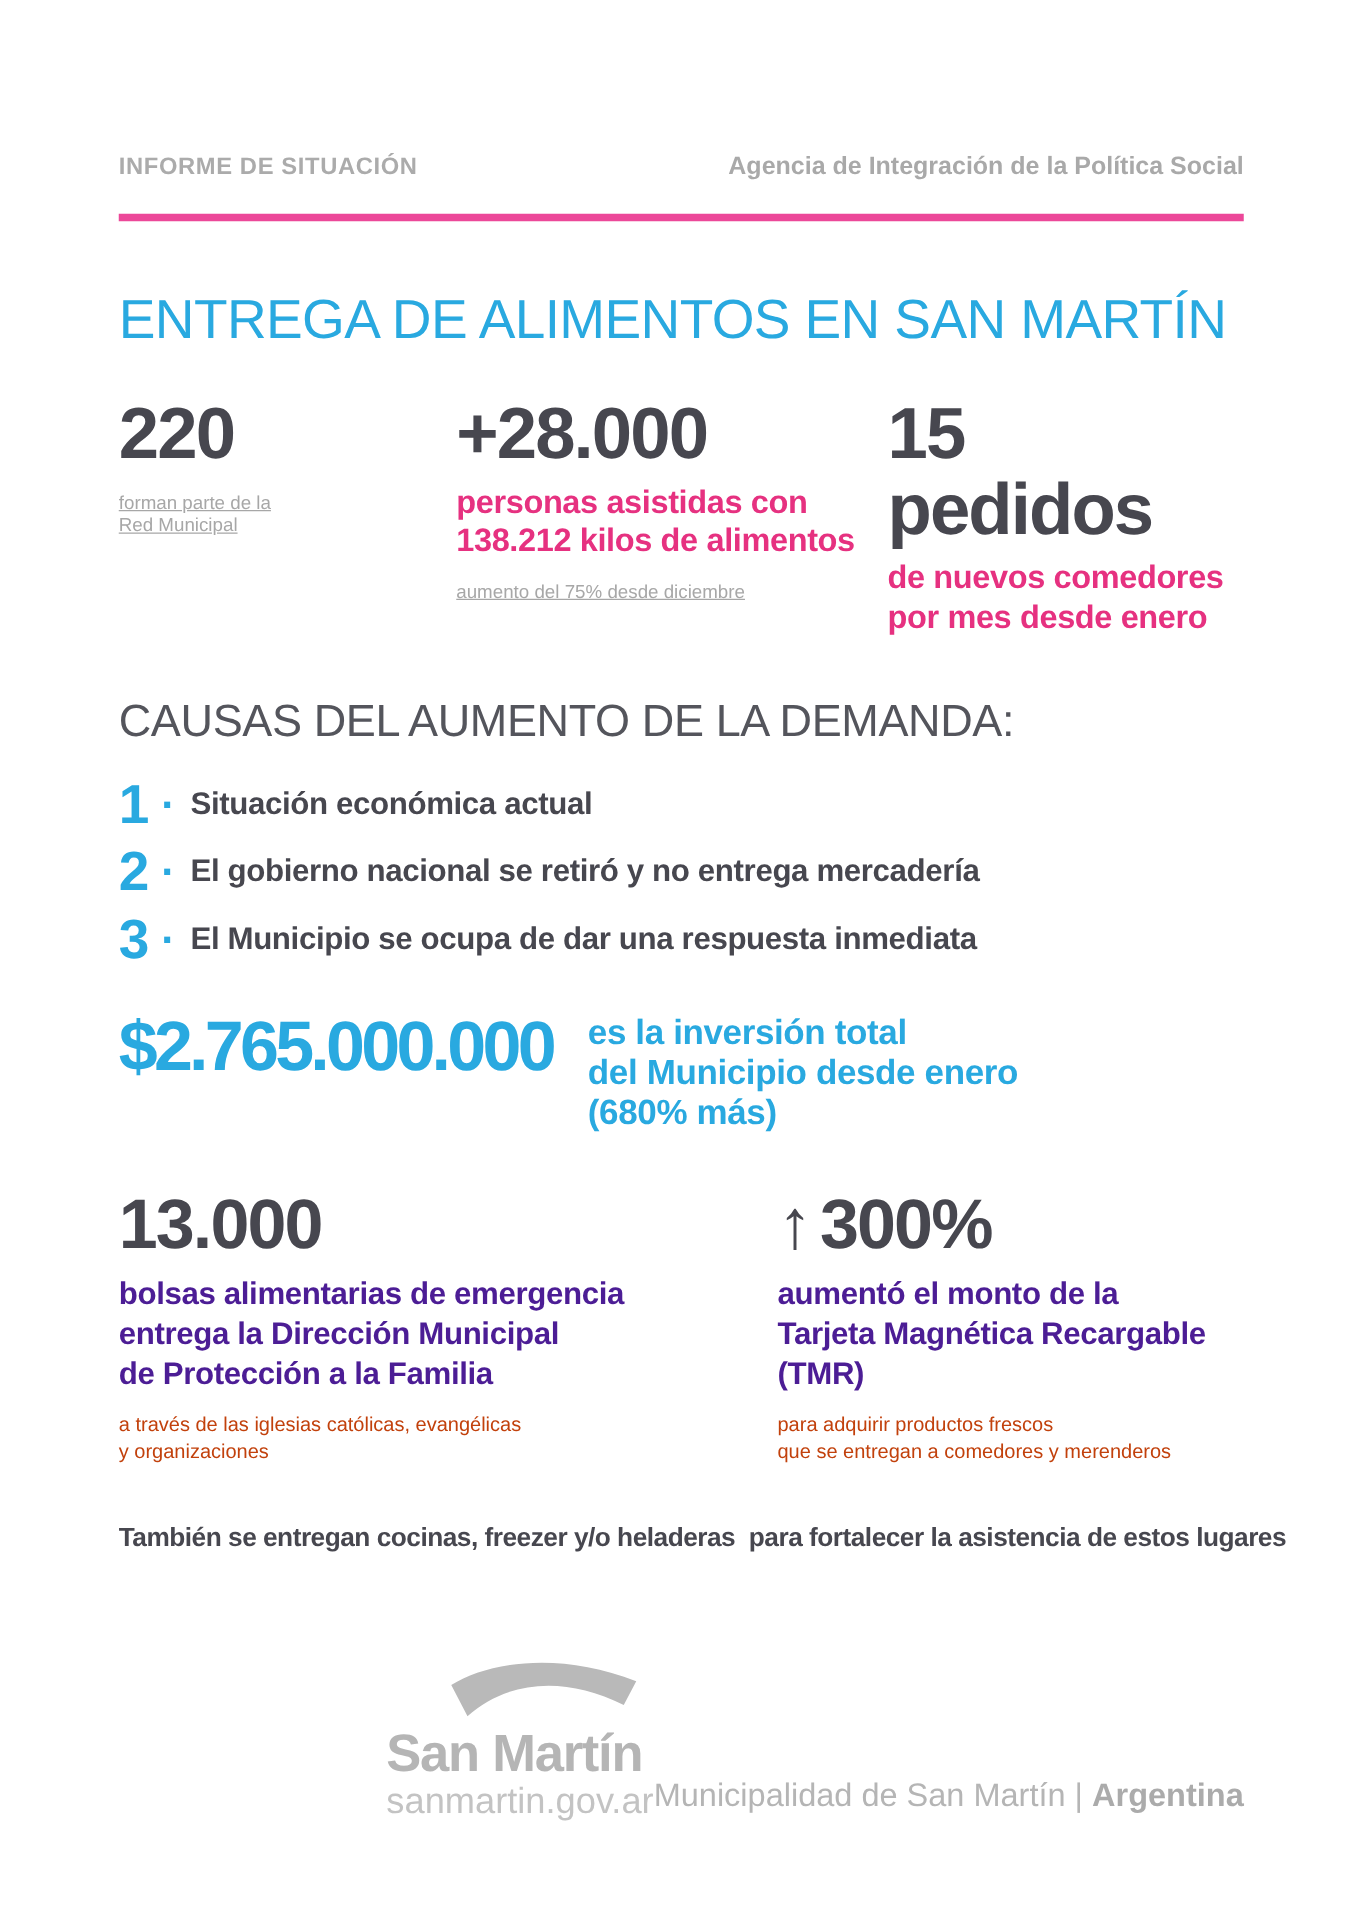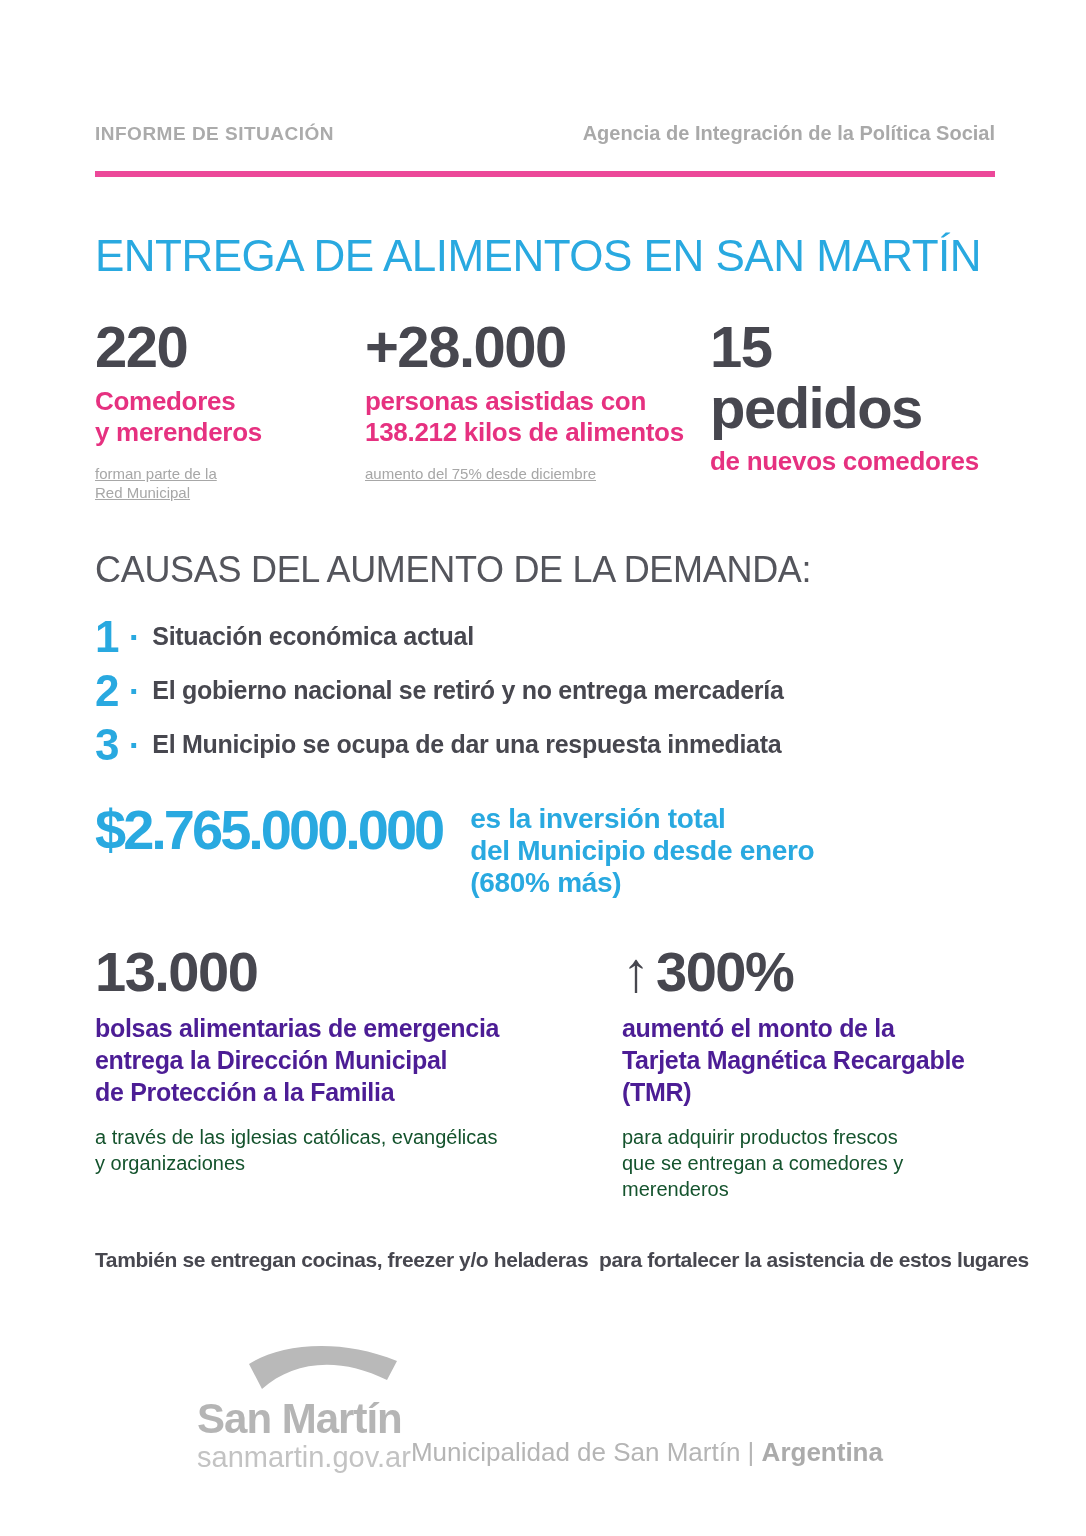--- a/index.html
+++ b/index.html
@@ -123,10 +123,6 @@
 
       <div class="c1">
         <div class="stat-value">220</div>
-        <div class="stat-label">
-          <div>Comedores</div>
-          <div>y merenderos</div>
-        </div>
         <div class="stat-caption">
           <div>forman parte de la</div>
           <div>Red Municipal</div>

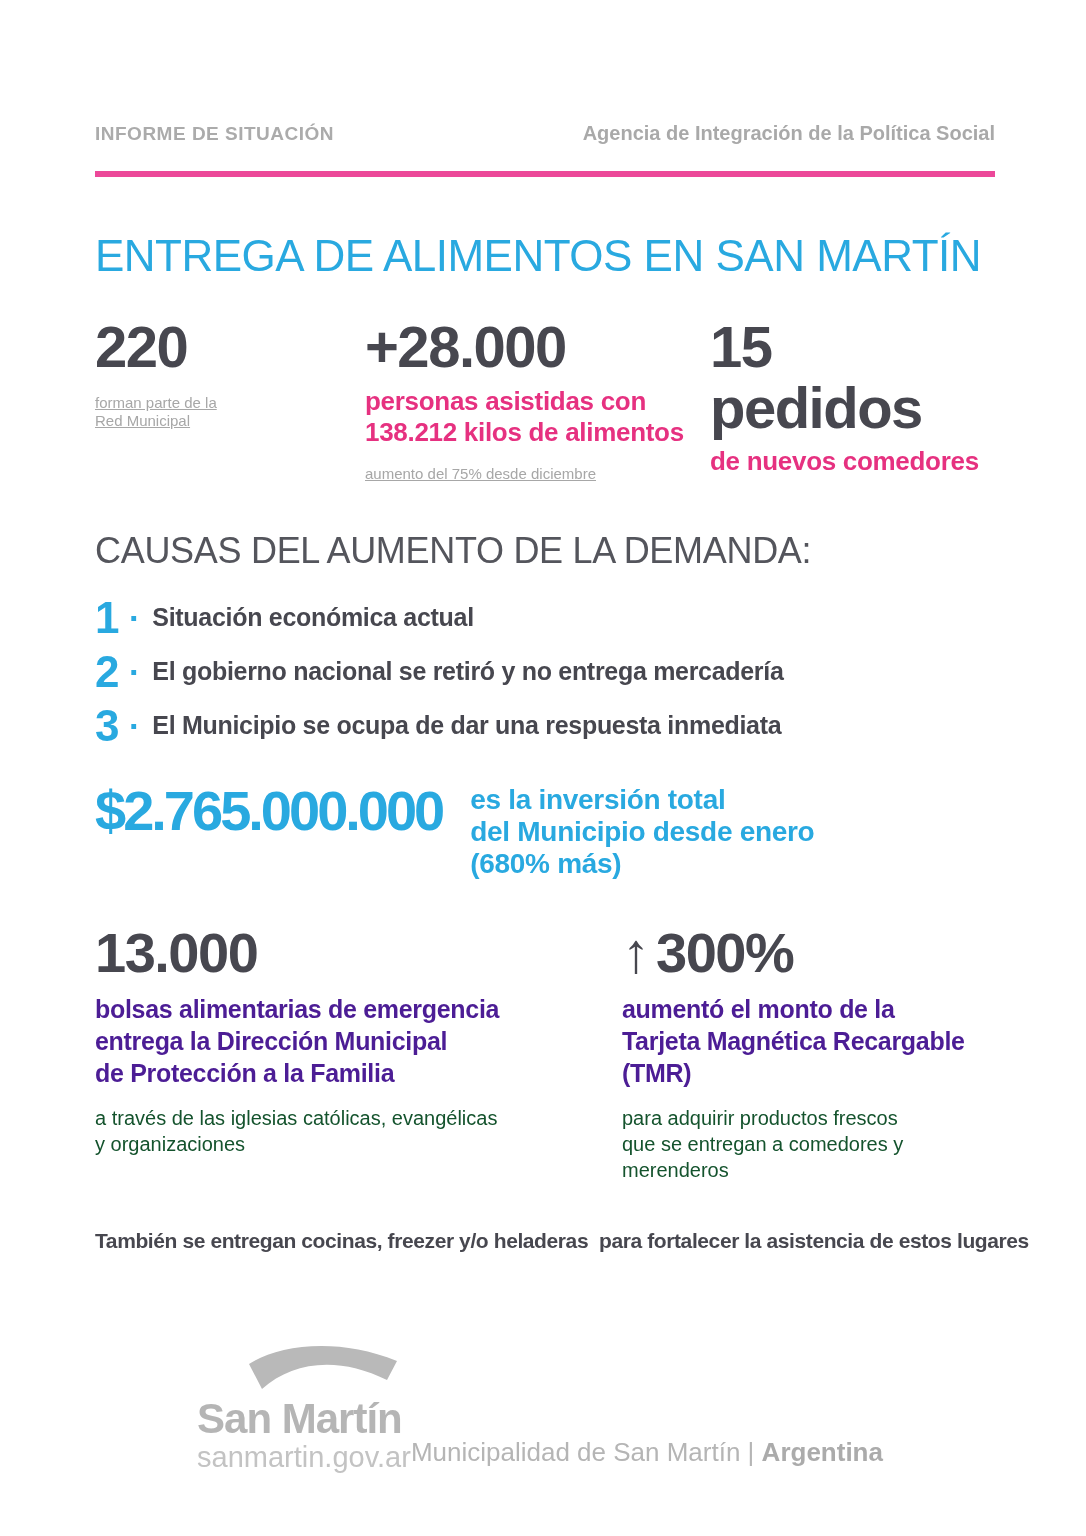--- a/index.html
+++ b/index.html
@@ -144,6 +144,7 @@
         <div class="stat-value">15 pedidos</div>
         <div class="stat-label">
           <div>de nuevos comedores</div>
+          <div>por mes desde enero</div>
         </div>
       </div>
 

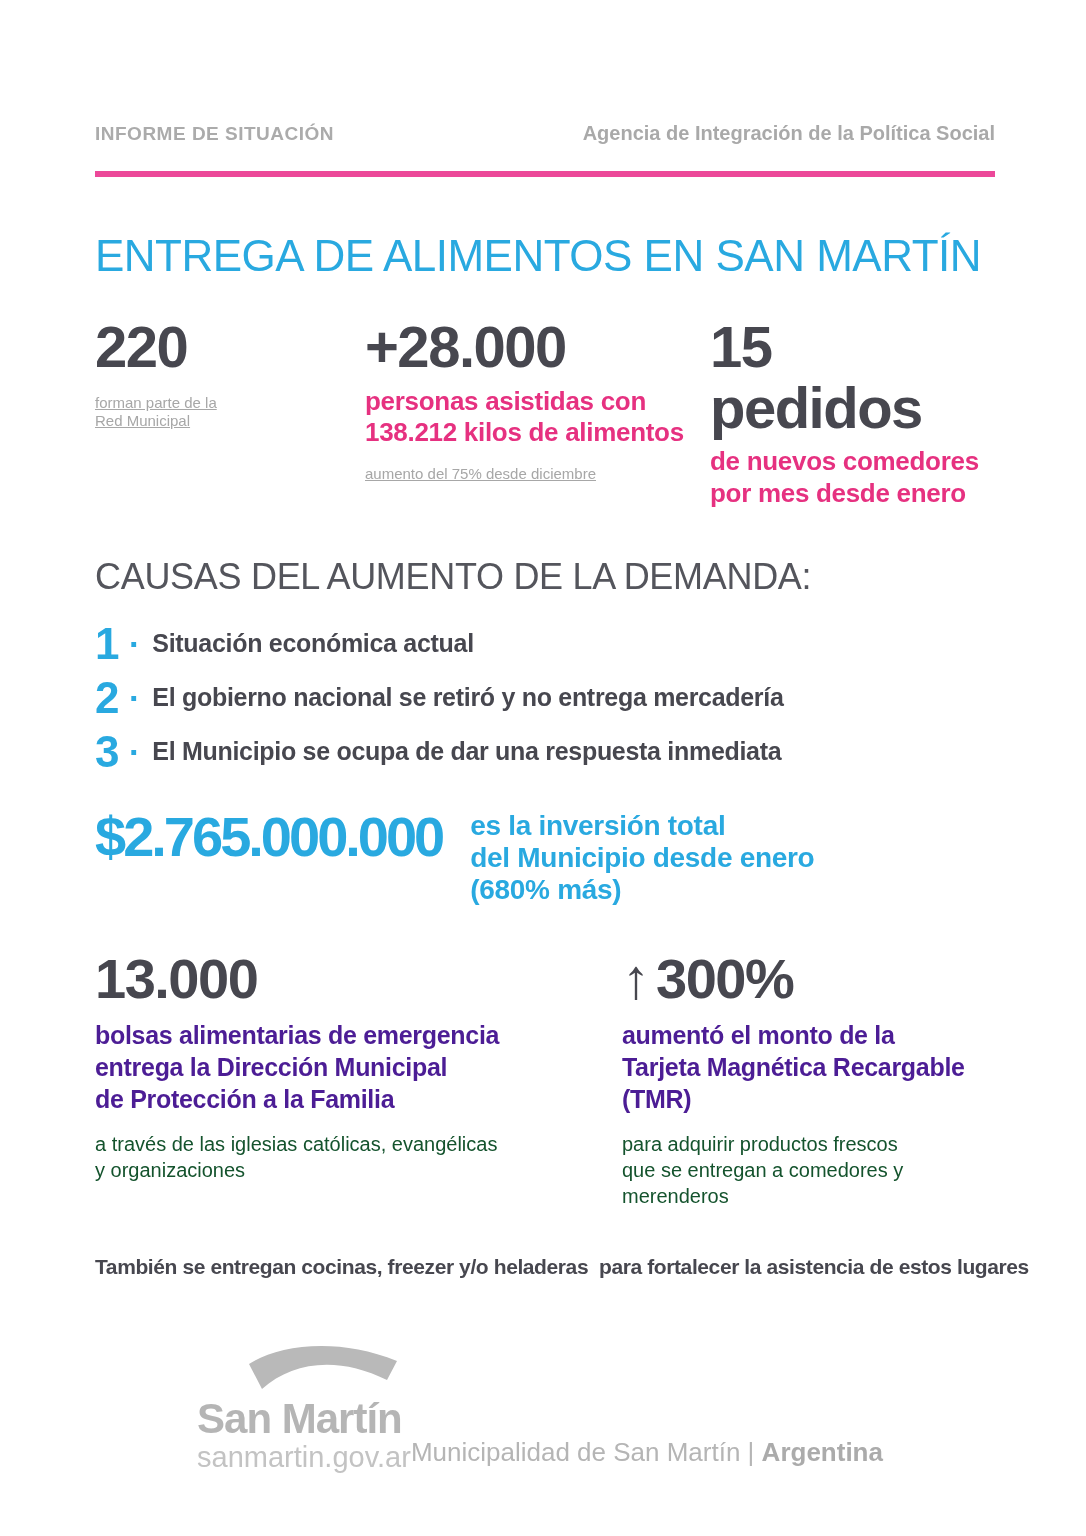--- a/index.html
+++ b/index.html
@@ -81,7 +81,7 @@
   }
   .arrow-up { font-weight:600; letter-spacing:0; margin-right:6px; }
   .stat2-label { margin-top:10px; font-weight:bold; color:#4c1d95; font-size:25px; line-height:1.28; letter-spacing:-.3px; }
-  .stat2-caption { margin-top:16px; color:#14532d; font-size:20px; line-height:1.3; }
+  .stat2-caption { margin-top:16px; color:#c2410c; font-size:16px; line-height:1.3; }
 
   
   .note {

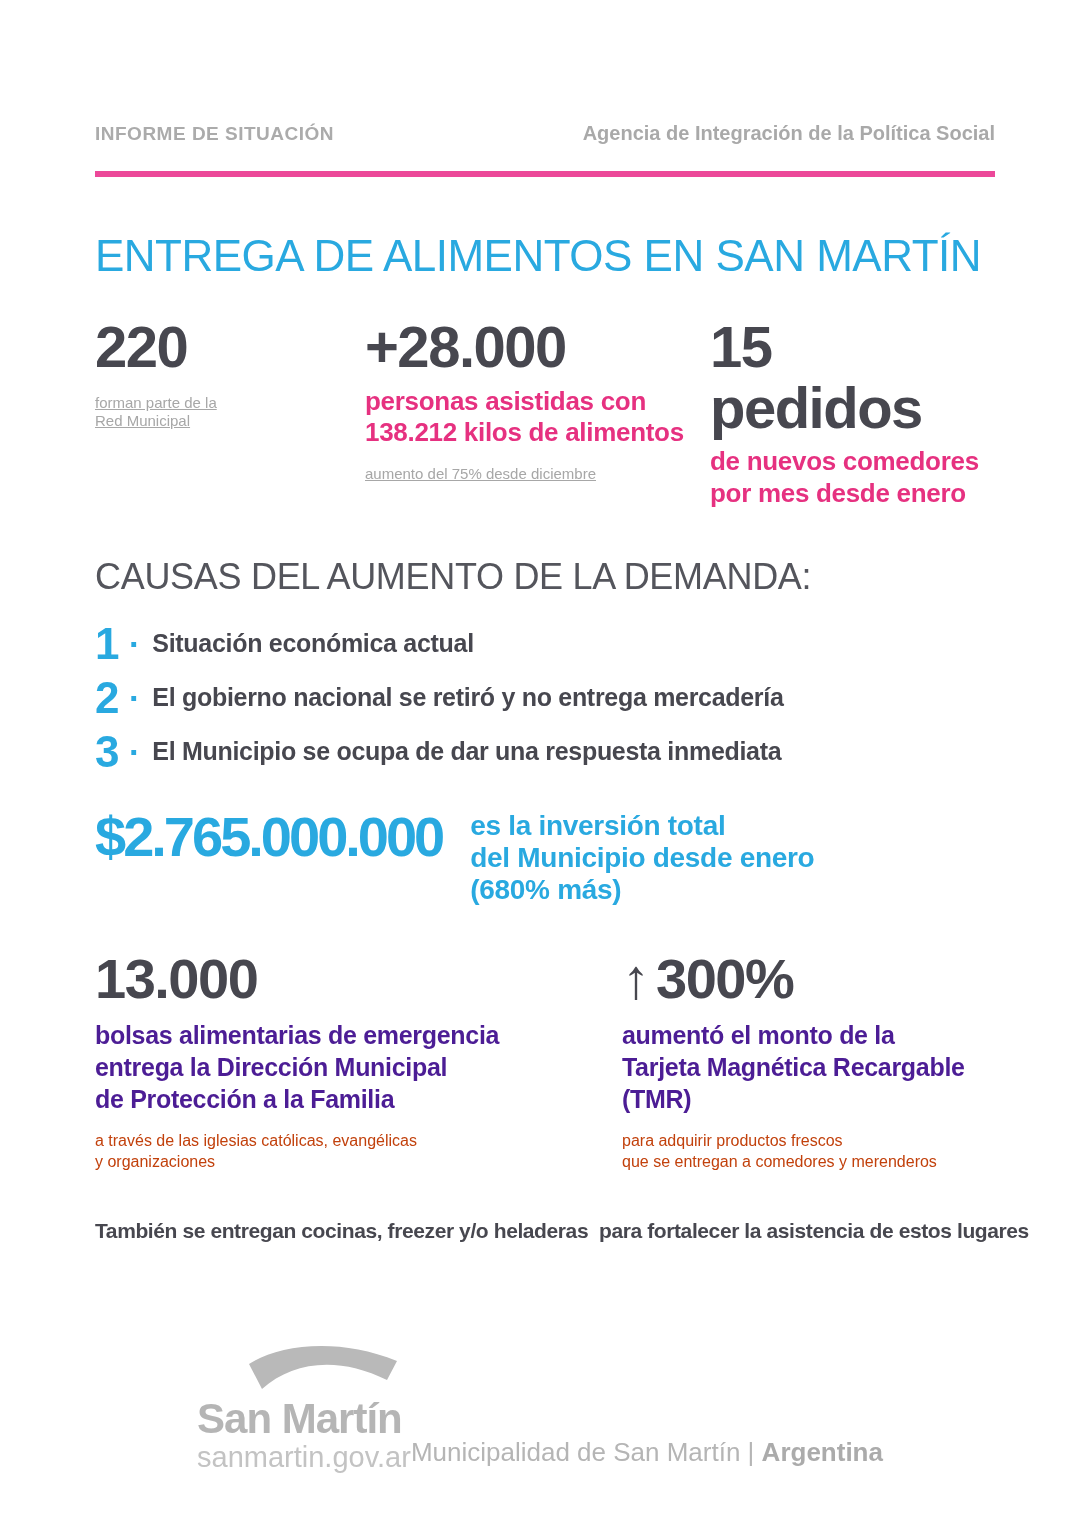--- a/index.html
+++ b/index.html
@@ -92,8 +92,8 @@
 
   
   .footer {
-    position:absolute; left:85px; right:91px; bottom:62px;
-    display:flex; justify-content:center; align-items:flex-end;
+    position:absolute; left:85px; right:91px; bottom:78px;
+    display:flex; justify-content:flex-end; align-items:flex-end;
   }
   .logo-swoosh { margin-left:44px; display:block; }
   .logo-title {

